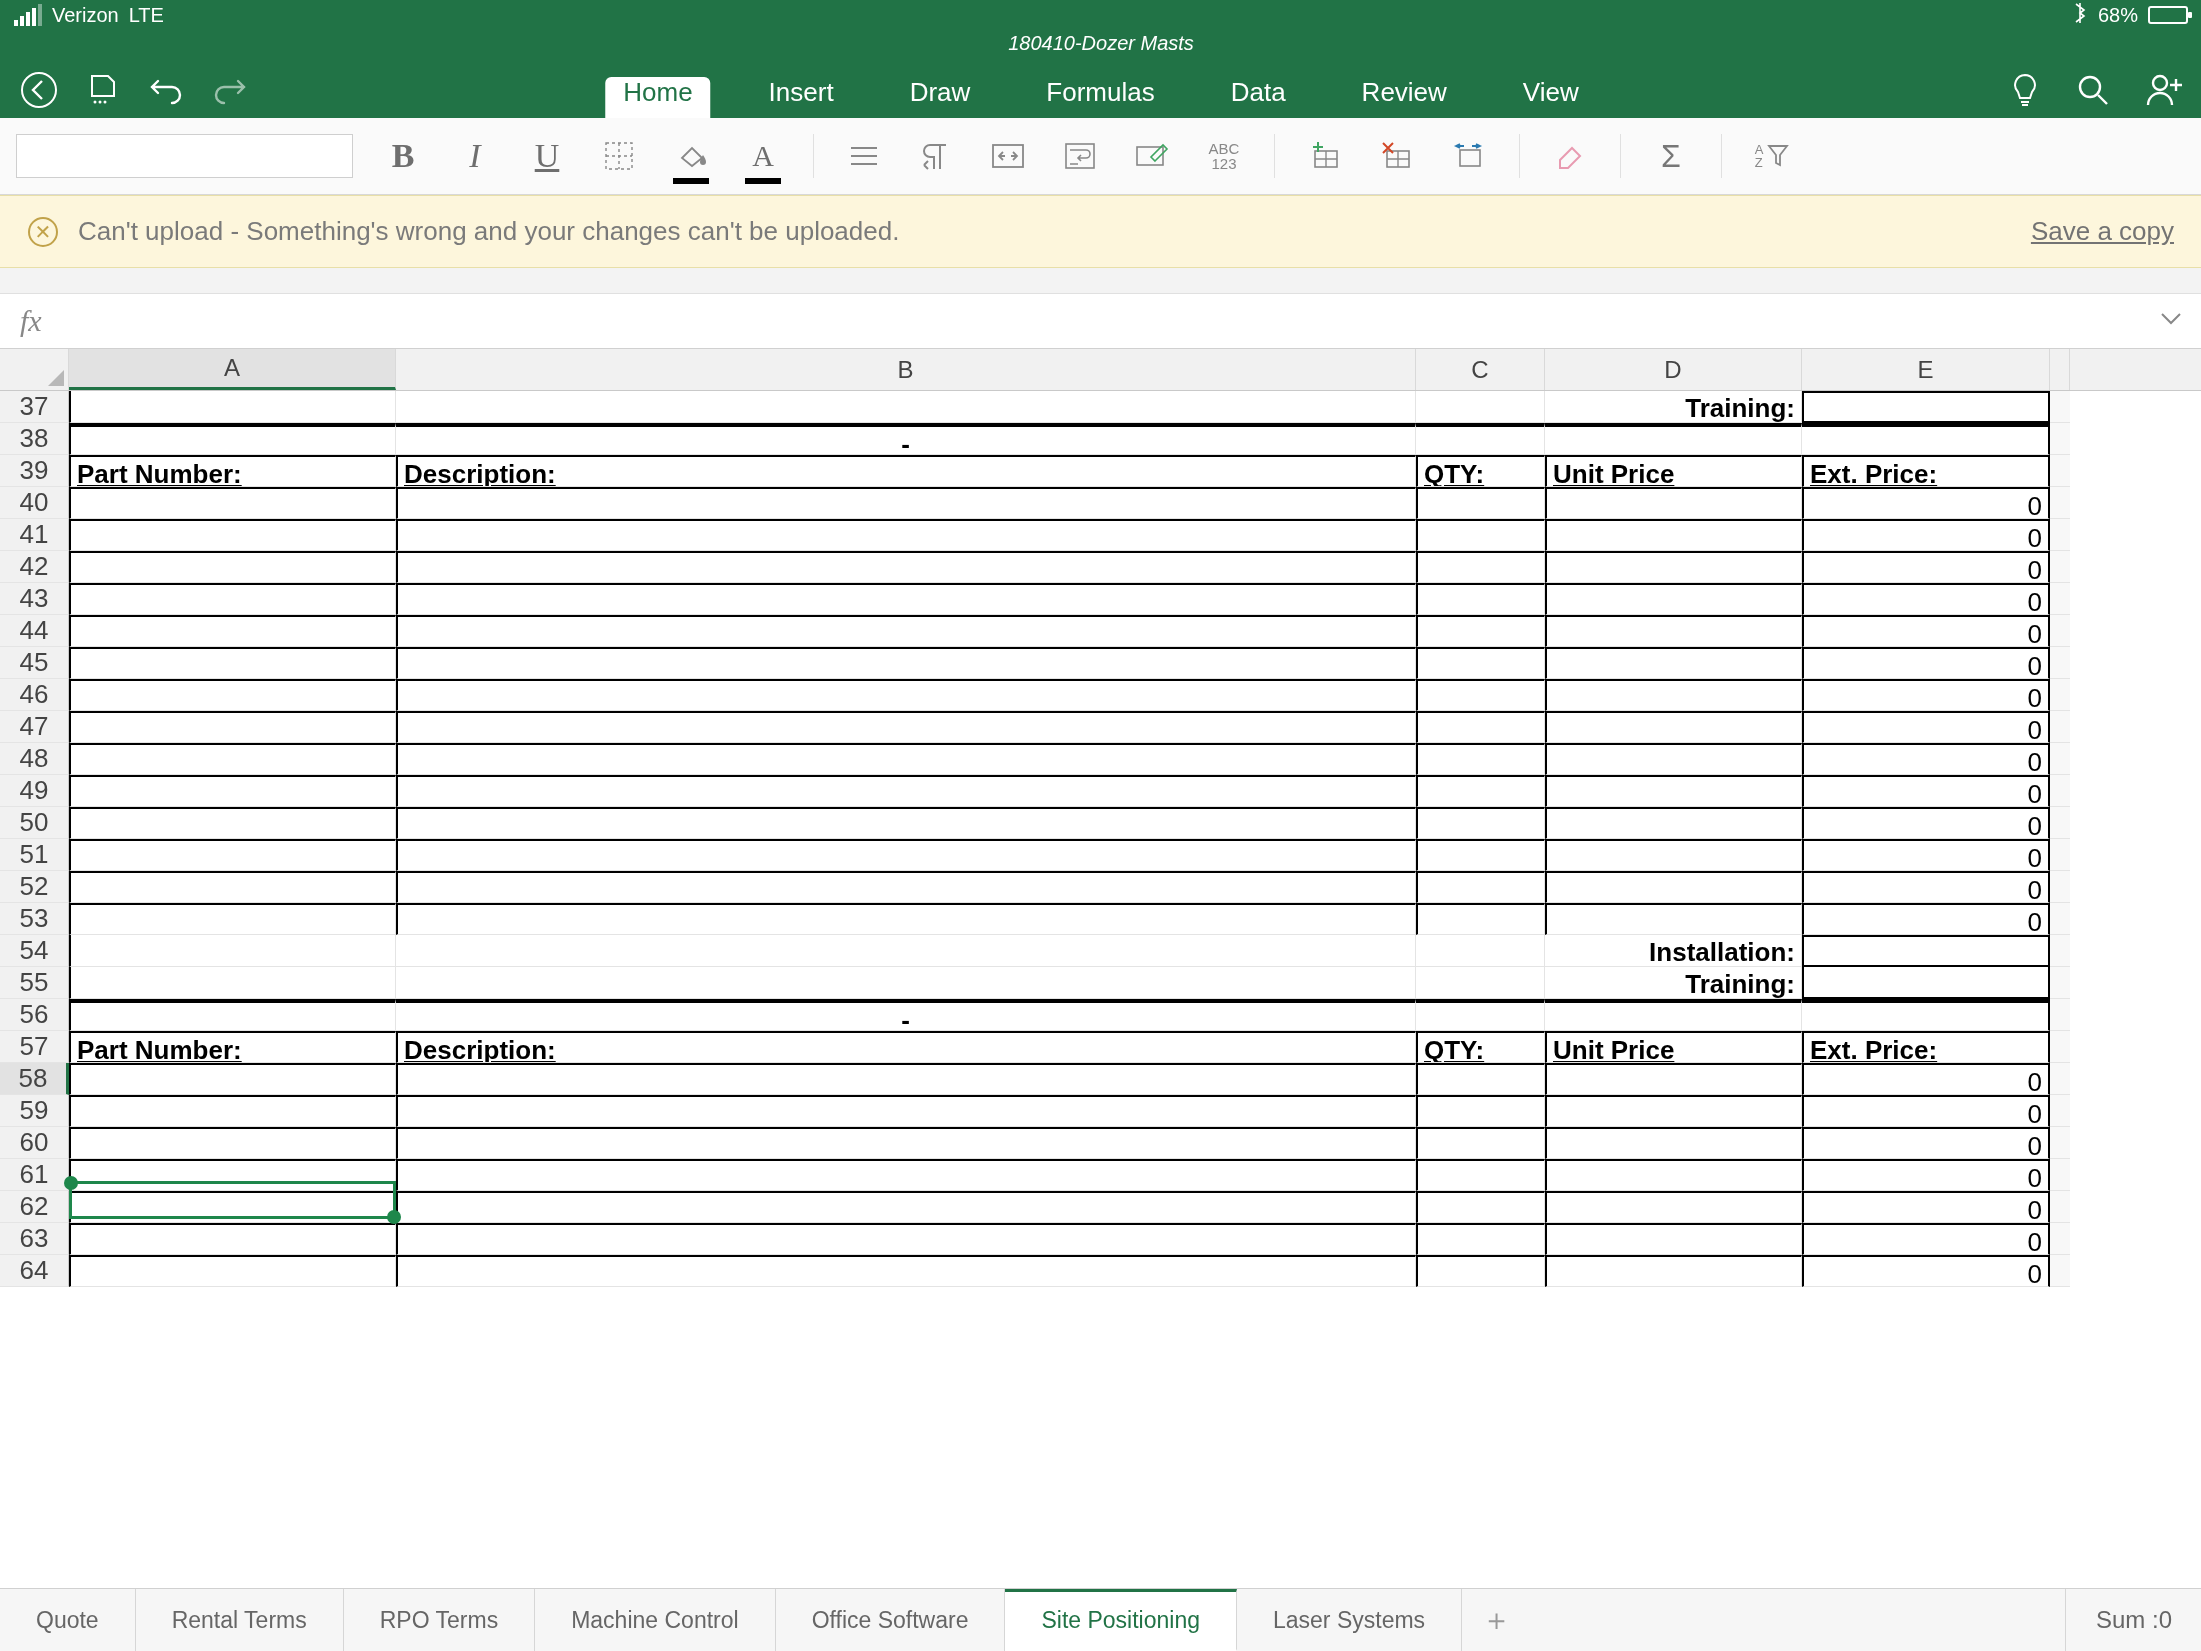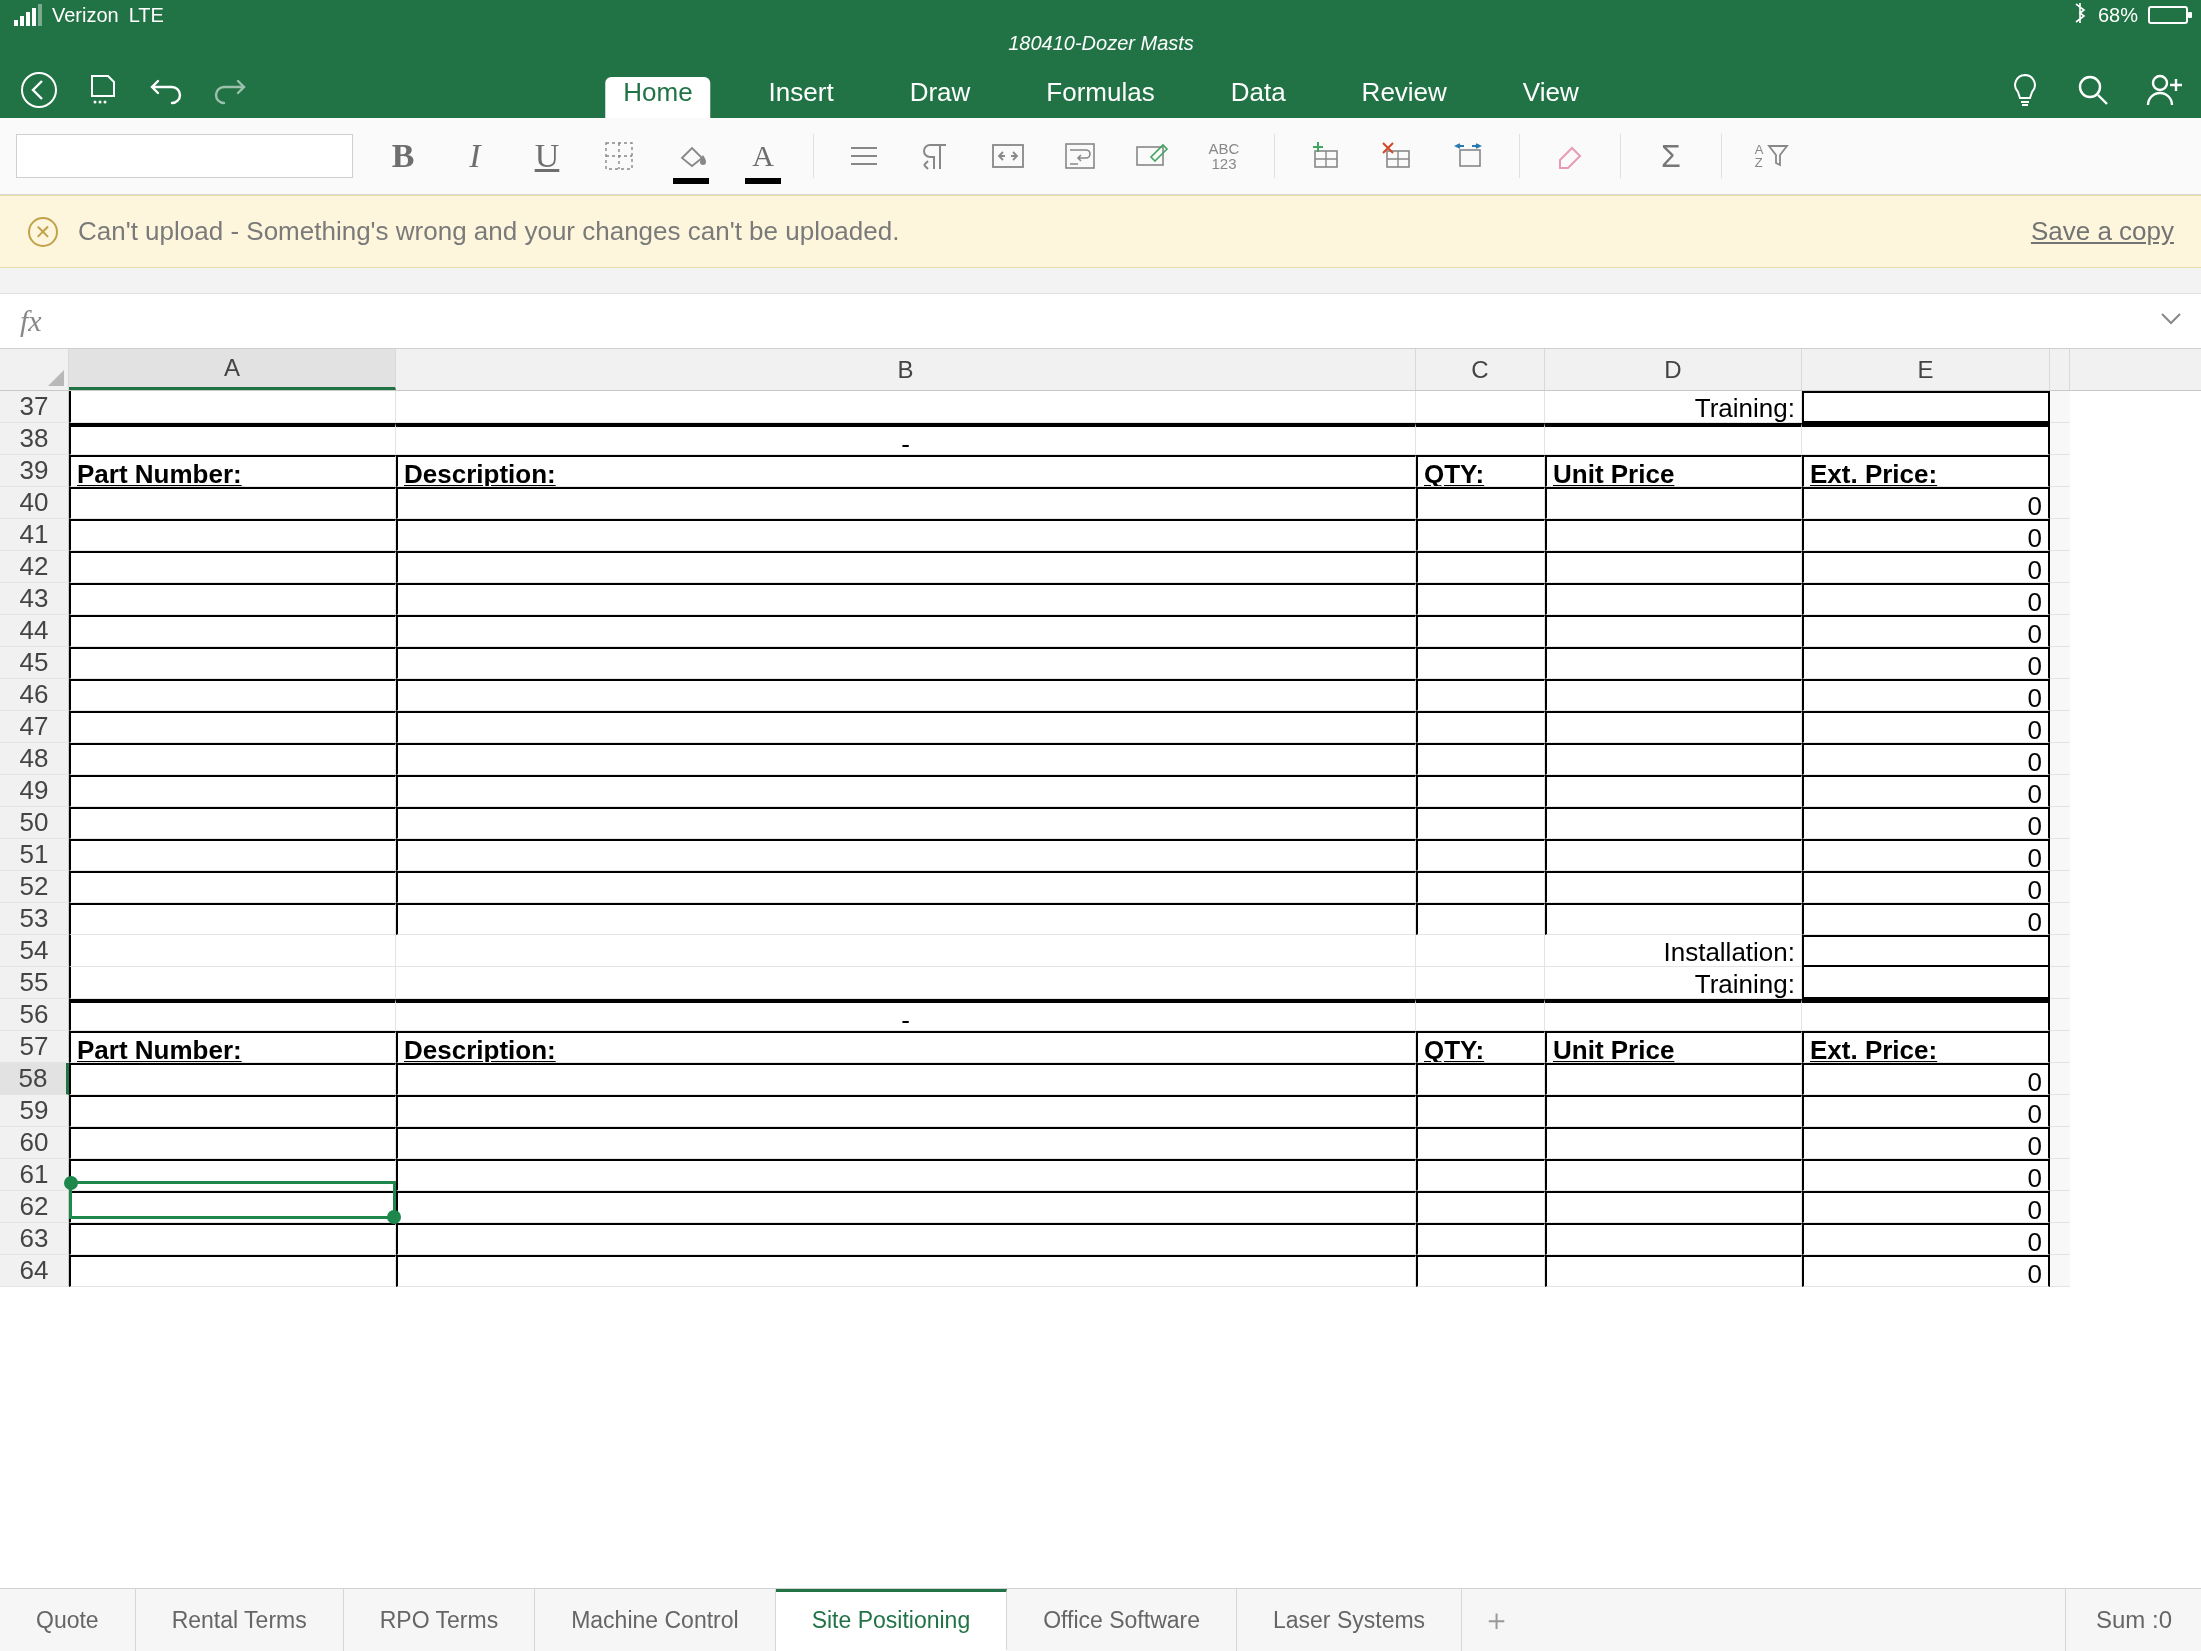--- a/index.html
+++ b/index.html
@@ -184,7 +184,7 @@
   .tb-r { border-right:2px solid #000 !important;}
   .tb-thick-t { border-top:4px solid #000 !important;}
   .hdr { font-weight:700; text-decoration:underline;}
-  .big { font-weight:400; font-size:30px;}
+  .big { font-weight:700; font-size:30px;}
   .right { text-align:right;}
   .center { text-align:center;}
   

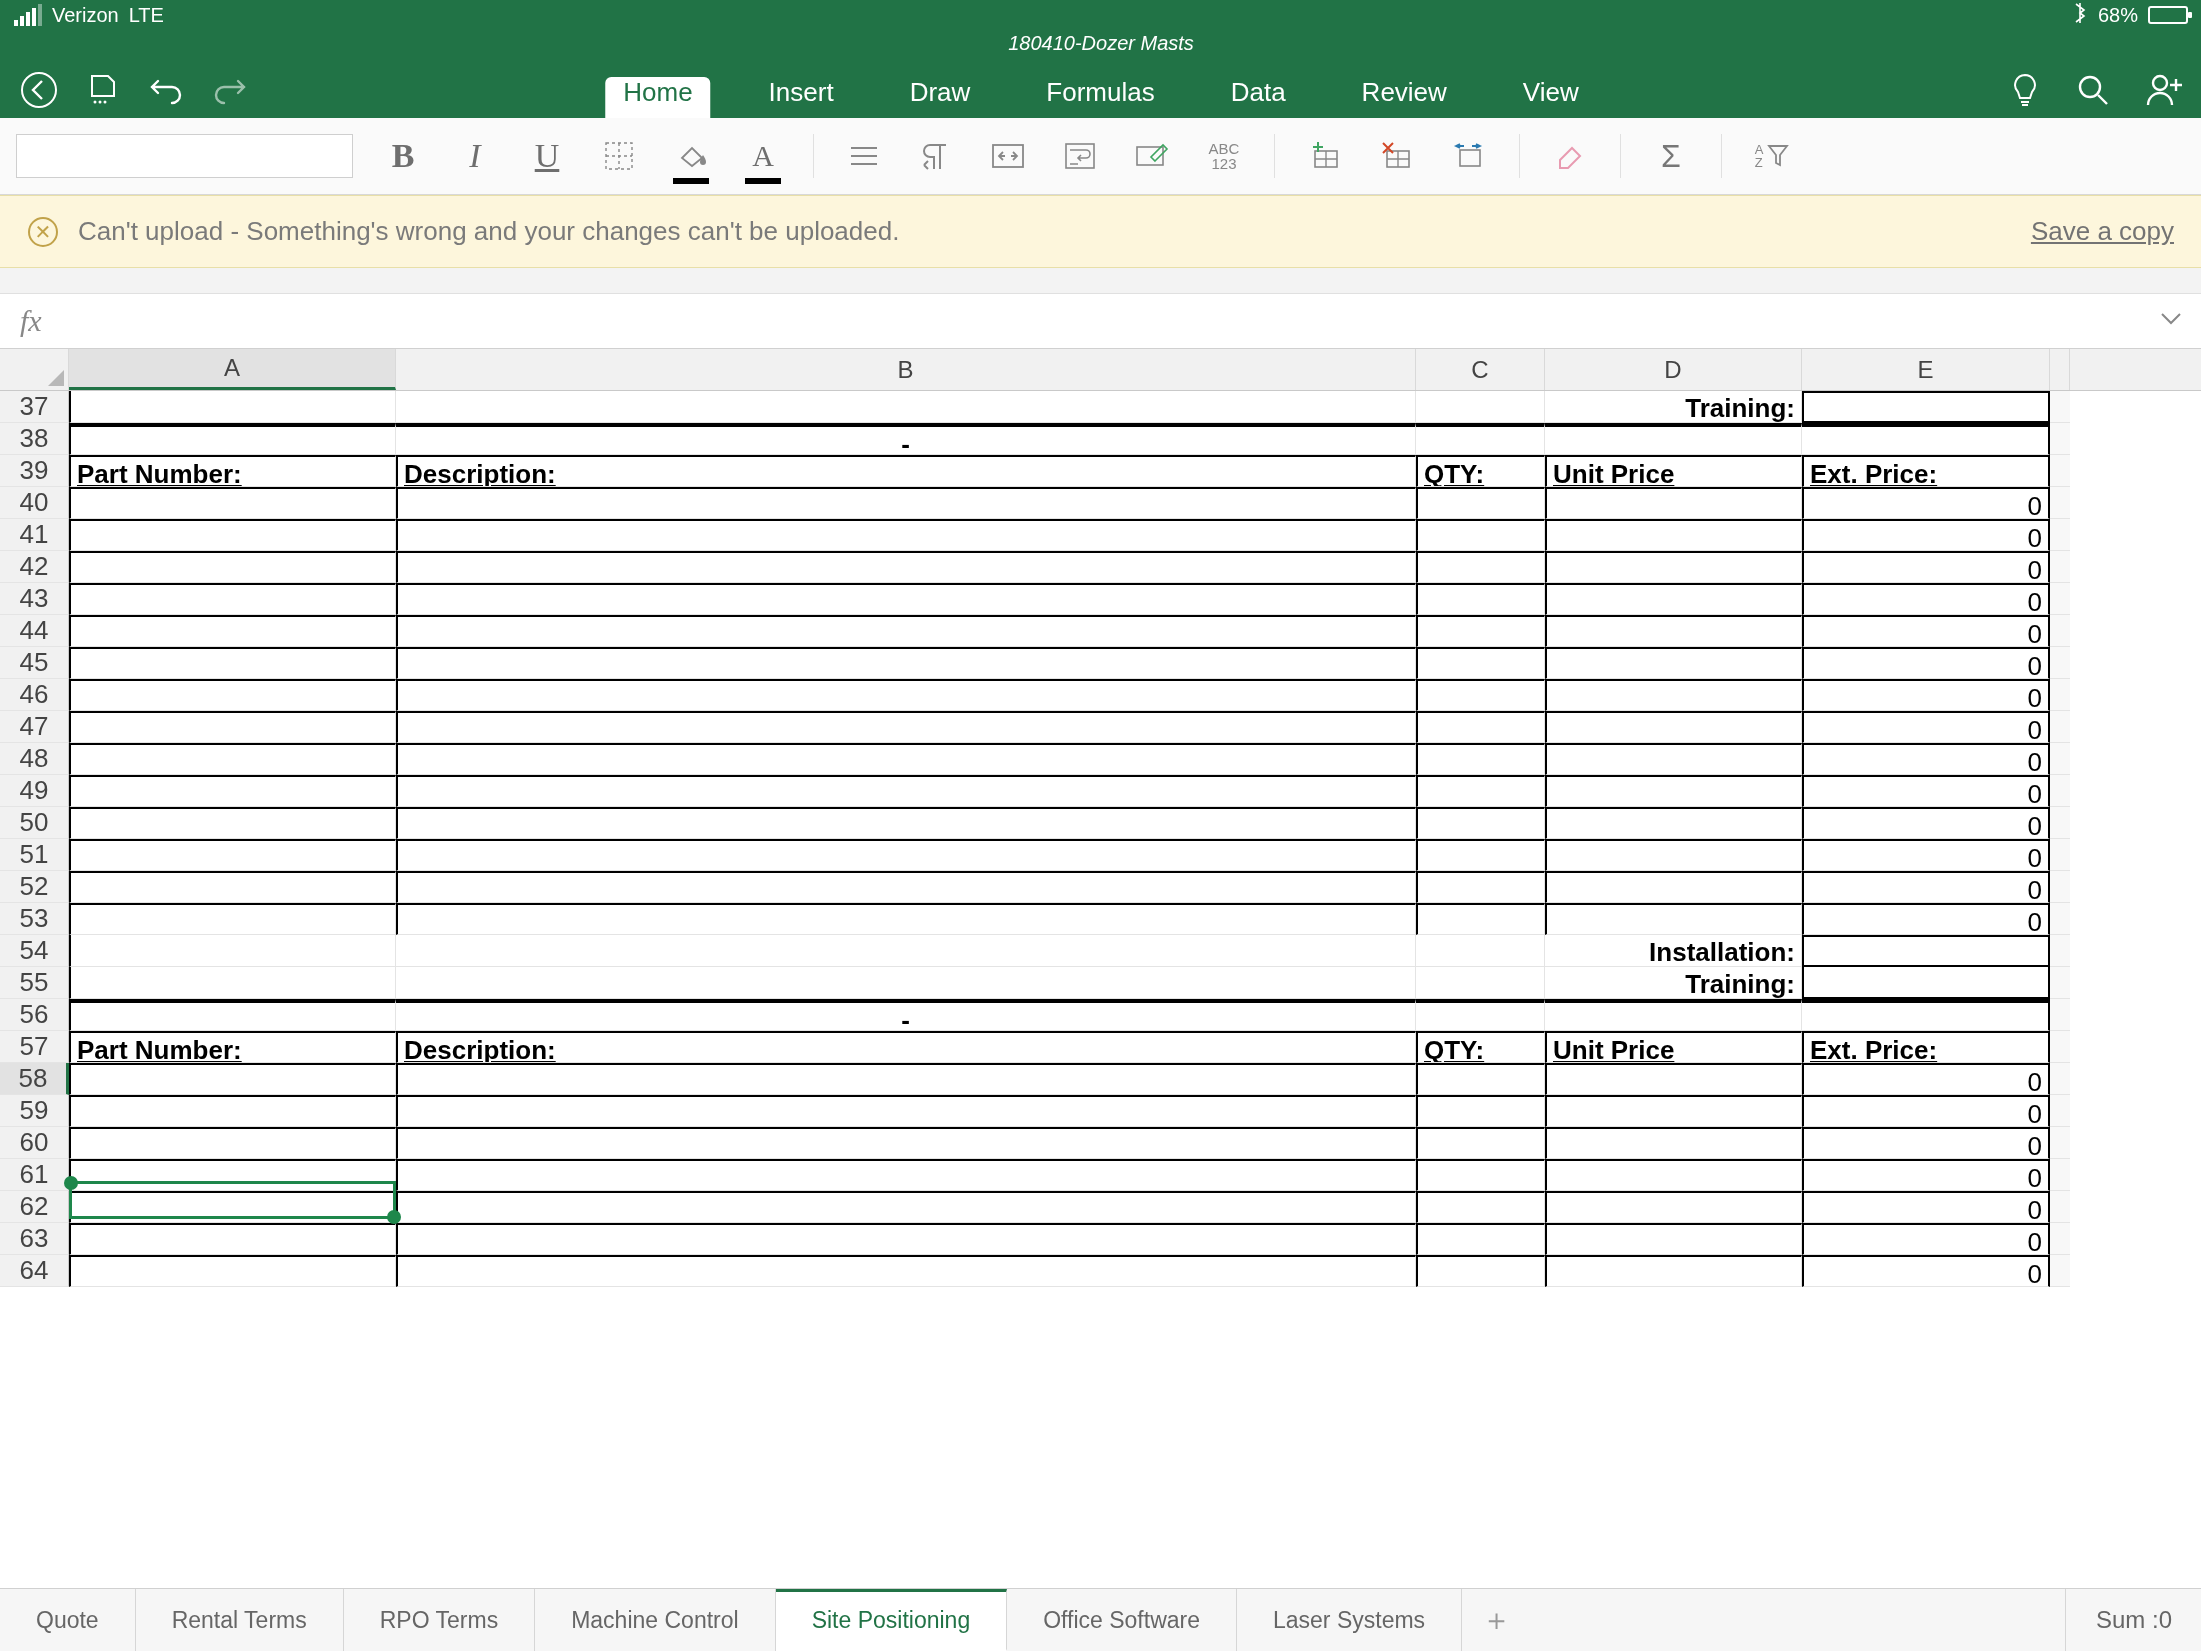--- a/index.html
+++ b/index.html
@@ -692,8 +692,8 @@
   <div class="sheet-tab">Rental Terms</div>
   <div class="sheet-tab">RPO Terms</div>
   <div class="sheet-tab">Machine Control</div>
+  <div class="sheet-tab">Office Software</div>
   <div class="sheet-tab active">Site Positioning</div>
-  <div class="sheet-tab">Office Software</div>
   <div class="sheet-tab">Laser Systems</div>
   <div class="sheet-add">＋</div>
   <div class="sheet-sum">Sum :0</div>

